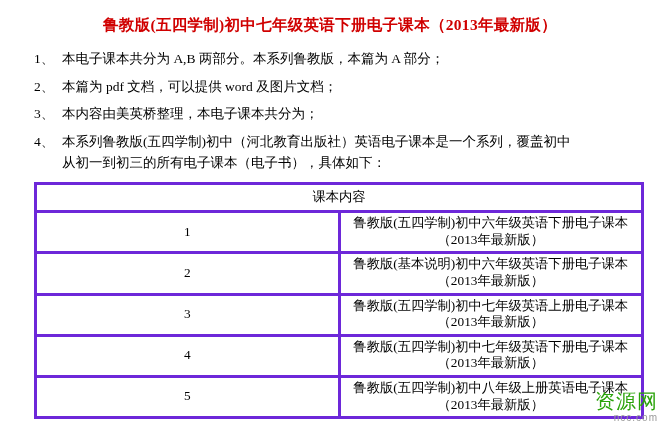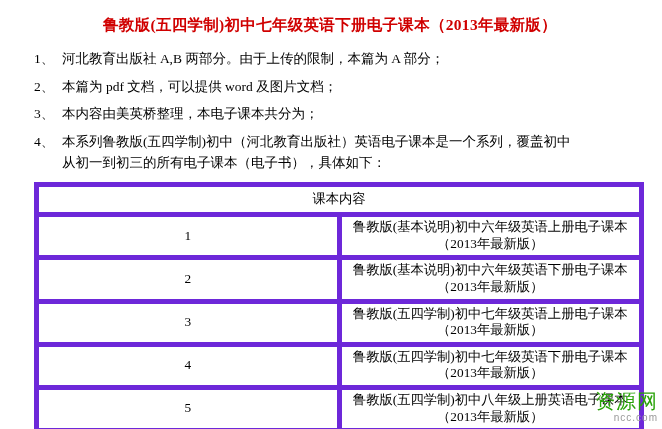--- a/index.html
+++ b/index.html
@@ -115,7 +115,7 @@
 
     <div class="list-item">
       <span class="list-num">1、</span>
-      <span class="list-text">河北教育出版社 A,B 两部分。由于上传的限制，本篇为 A 部分；</span>
+      <span class="list-text">本电子课本共分为 A,B 两部分。本系列鲁教版，本篇为 A 部分；</span>
     </div>
 
     <div class="list-item">

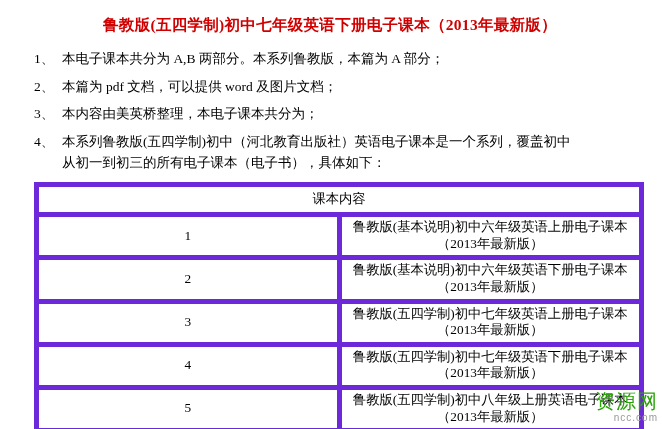--- a/index.html
+++ b/index.html
@@ -65,7 +65,7 @@
     table-layout: fixed;
   }
   table.content-table td, table.content-table th {
-    border: 5px solid #6d28d9;
+    border: 3px solid #6d28d9;
     font-size: 13.3px;
     padding: 2px 0 3px 0;
     text-align: center;

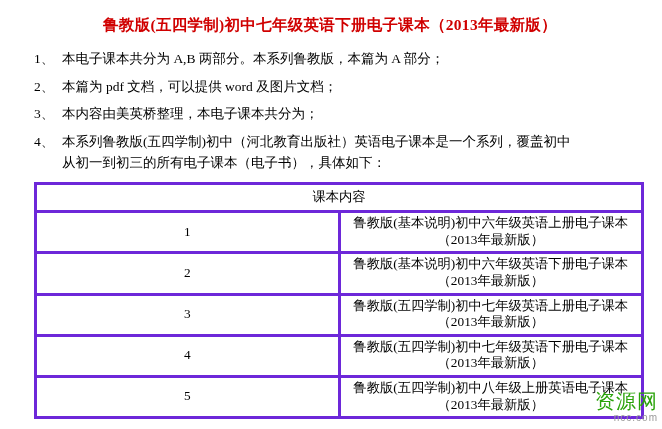--- a/index.html
+++ b/index.html
@@ -145,7 +145,7 @@
       </tr>
       <tr>
         <td class="idx">1</td>
-        <td>鲁教版(基本说明)初中六年级英语上册电子课本（2013年最新版）</td>
+        <td>鲁教版(五四学制)初中六年级英语下册电子课本（2013年最新版）</td>
       </tr>
       <tr>
         <td class="idx">2</td>

